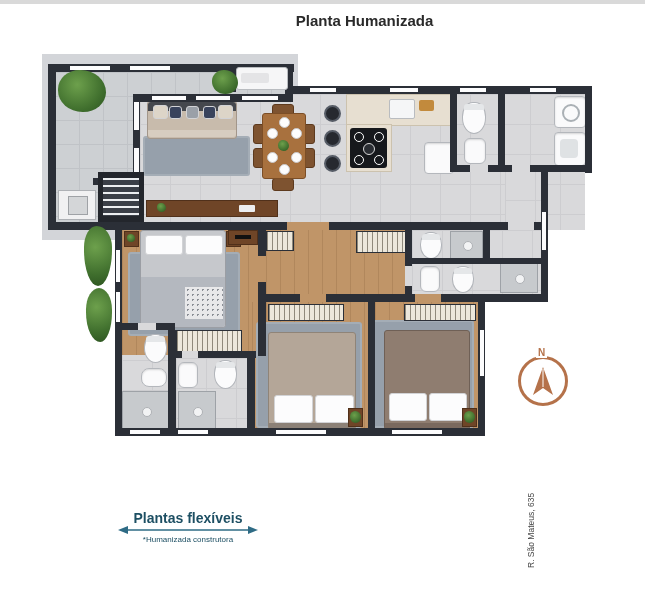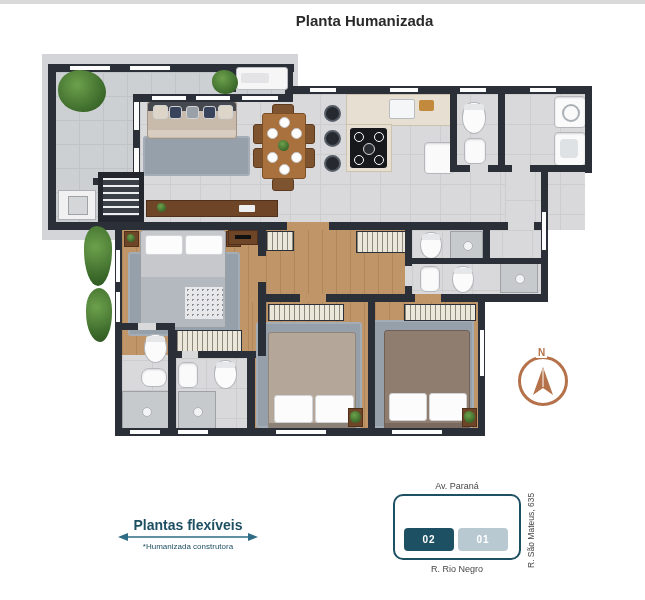--- a/index.html
+++ b/index.html
@@ -300,14 +300,6 @@
   <div class="legend-note">*Humanizada construtora</div>
 </div>
 
-<div class="abs" style="left:393px;top:481px;width:128px;">
-  <div class="map-street">Av. Paraná</div>
-  <div class="map-box" style="margin-top:3px;">
-    <div class="unit" style="left:9px;background:#1e5064;">02</div>
-    <div class="unit" style="left:63px;background:#b9c9d2;">01</div>
-  </div>
-  <div class="map-street" style="margin-top:4px;">R. Rio Negro</div>
-</div>
 <div class="abs street-v" style="left:526px;top:486px;">R. São Mateus, 635</div>
 
 </div>

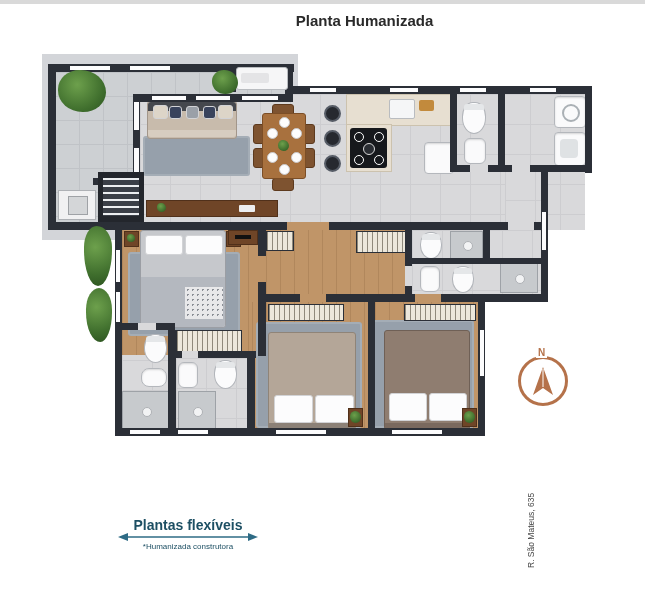--- a/index.html
+++ b/index.html
@@ -41,7 +41,7 @@
   .pillow{background:#fcfcfd;border:1px solid #d2d3d6;border-radius:3px;}
   .wdark{background:#6f4527;border:1px solid #50301a;}
   .title{width:645px;text-align:center;font-size:15px;font-weight:bold;color:#2a2a2a;}
-  .legend{width:160px;text-align:center;color:#1d4f63;margin-top:7px;}
+  .legend{width:160px;text-align:center;color:#1d4f63;}
   .legend-label{font-size:14px;font-weight:600;line-height:15px;}
   .legend-note{font-size:8px;line-height:10px;}
   .map-street{font-size:9px;color:#474747;text-align:center;width:128px;}

